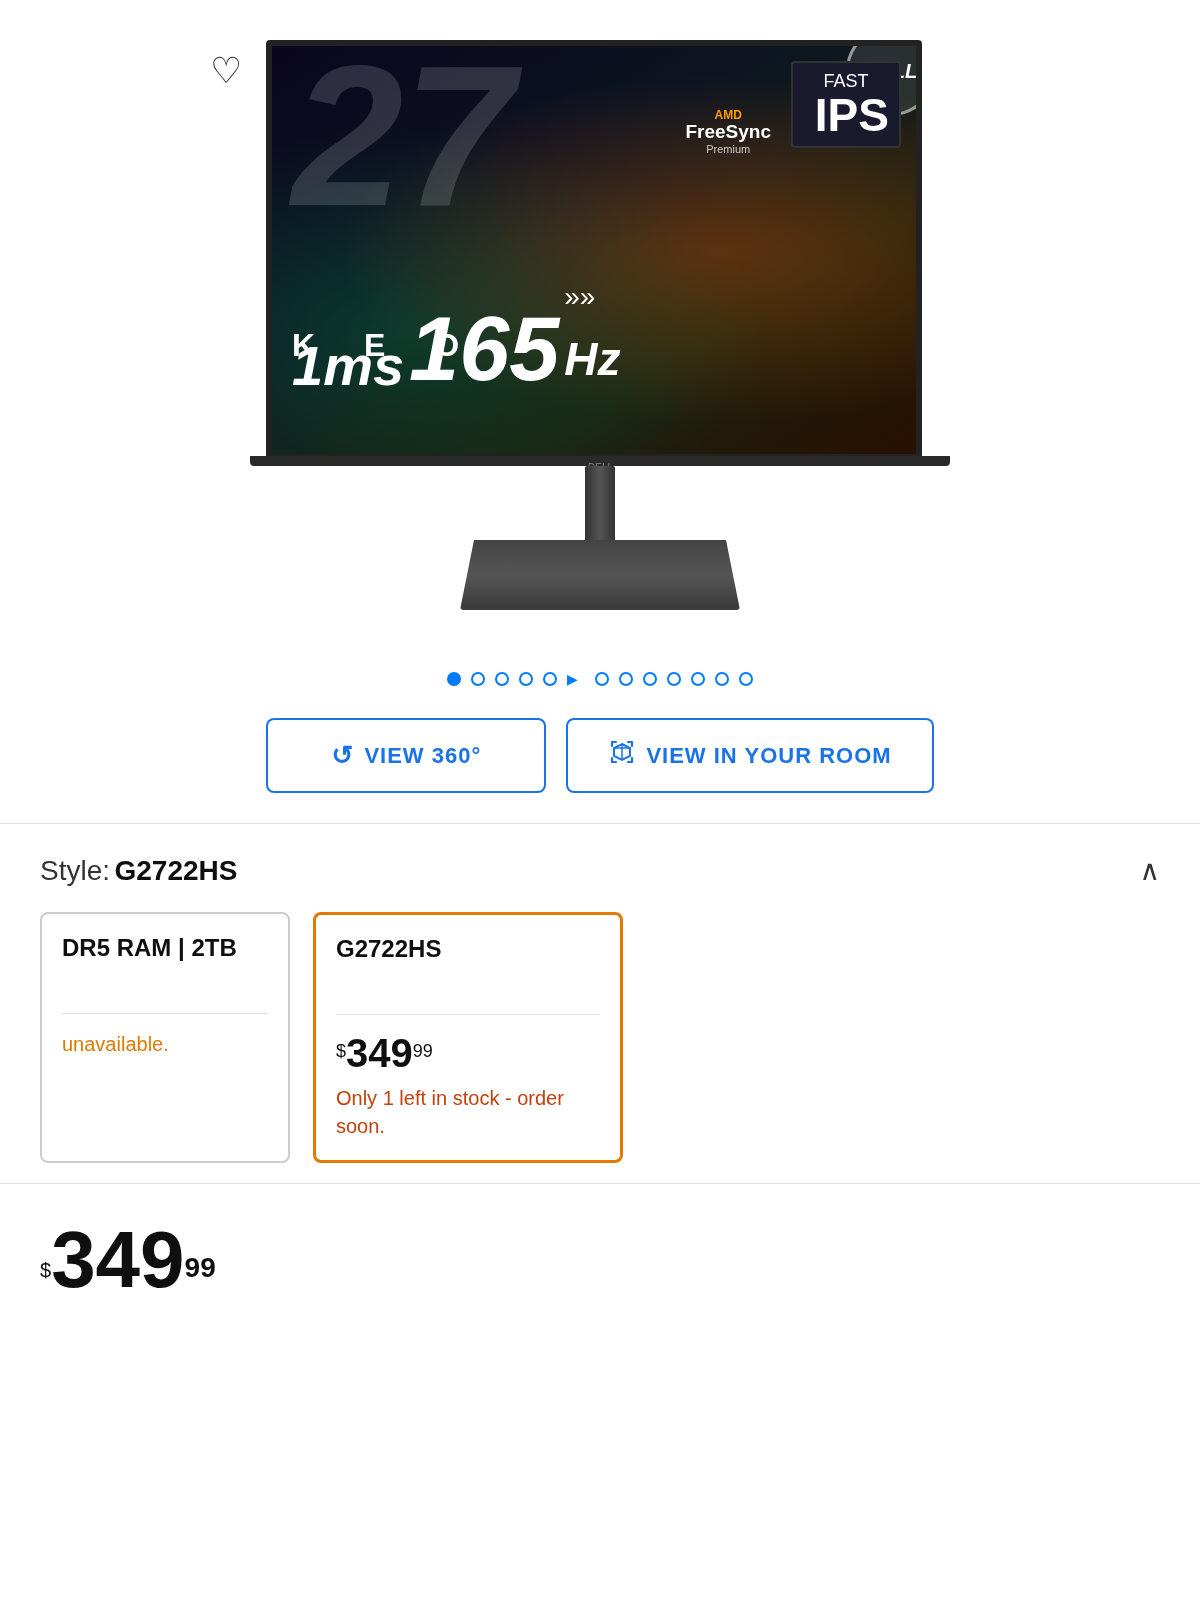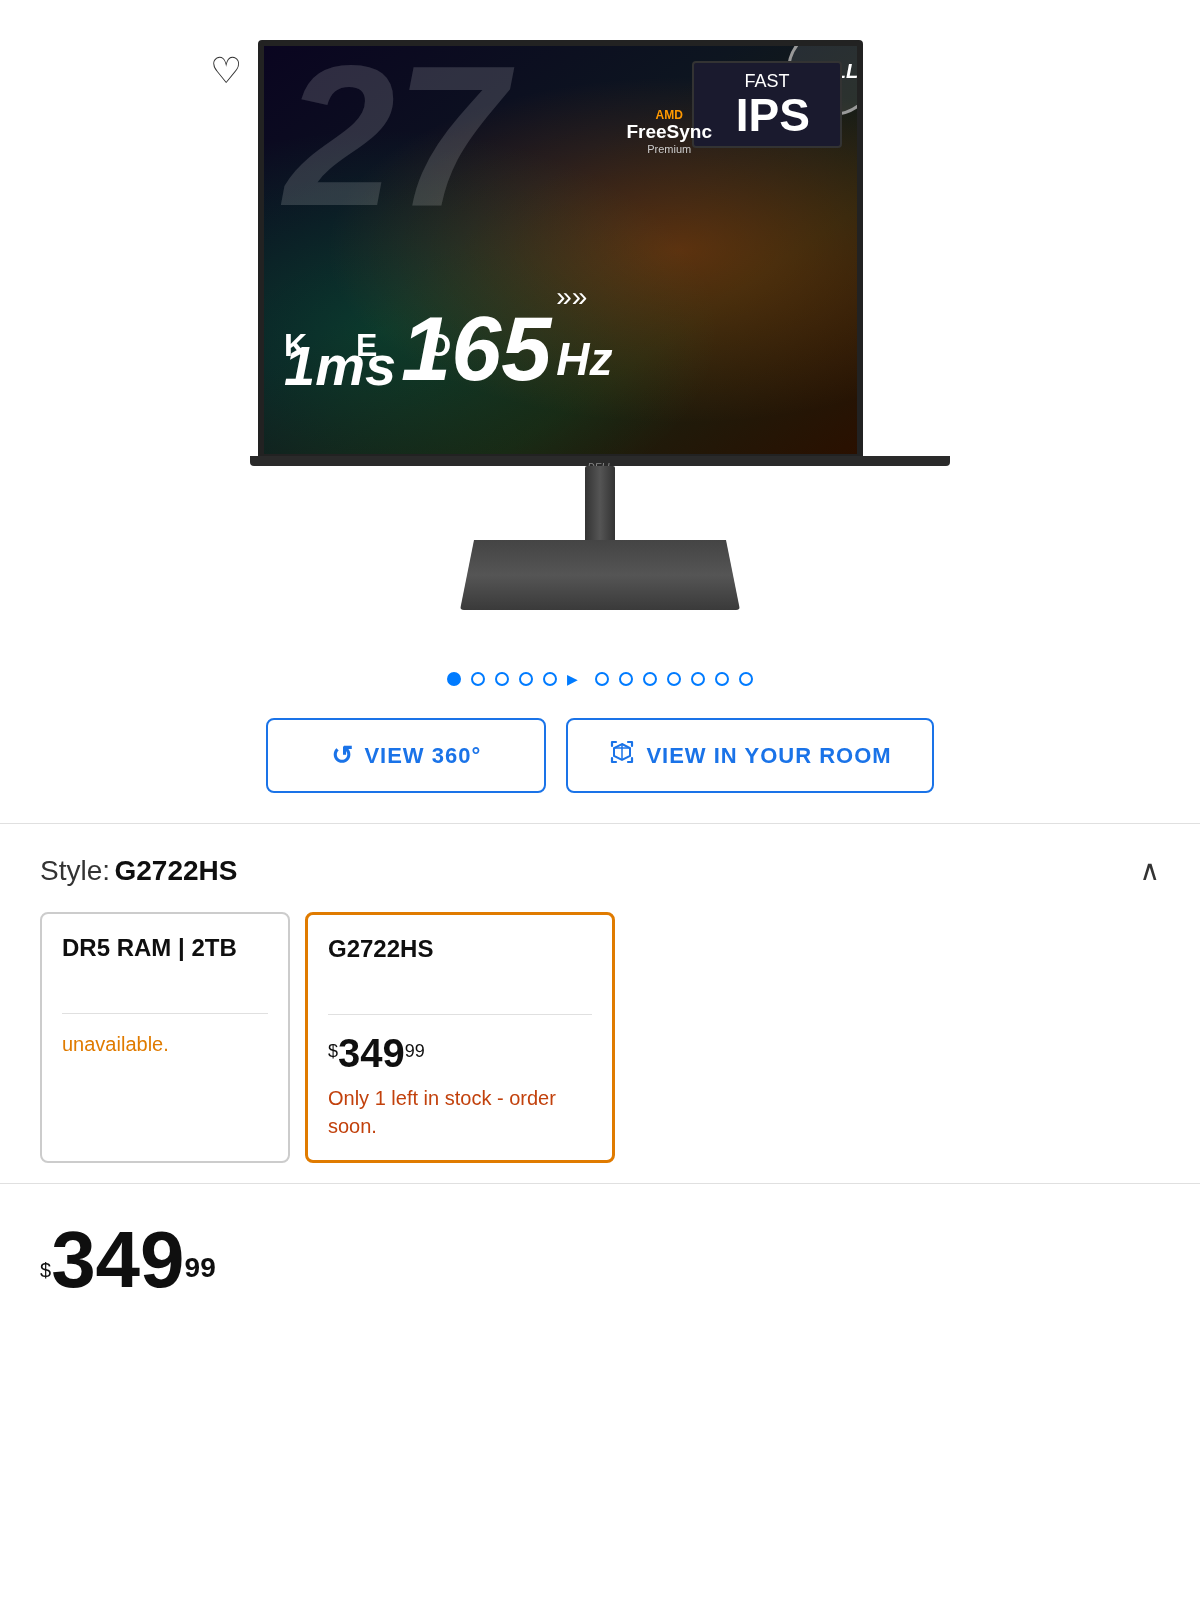--- a/index.html
+++ b/index.html
@@ -42,8 +42,8 @@
     .monitor-screen {
       position: absolute;
       top: 0;
-      left: 68px;
-      width: 605px;
+      left: 76px;
+      width: 656px;
       height: 420px;
       background: linear-gradient(135deg, #1a0a2e 0%, #0d1b2a 30%, #1a2a1a 60%, #2d1500 80%, #ff6600 100%);
       border-radius: 4px 4px 0 0;

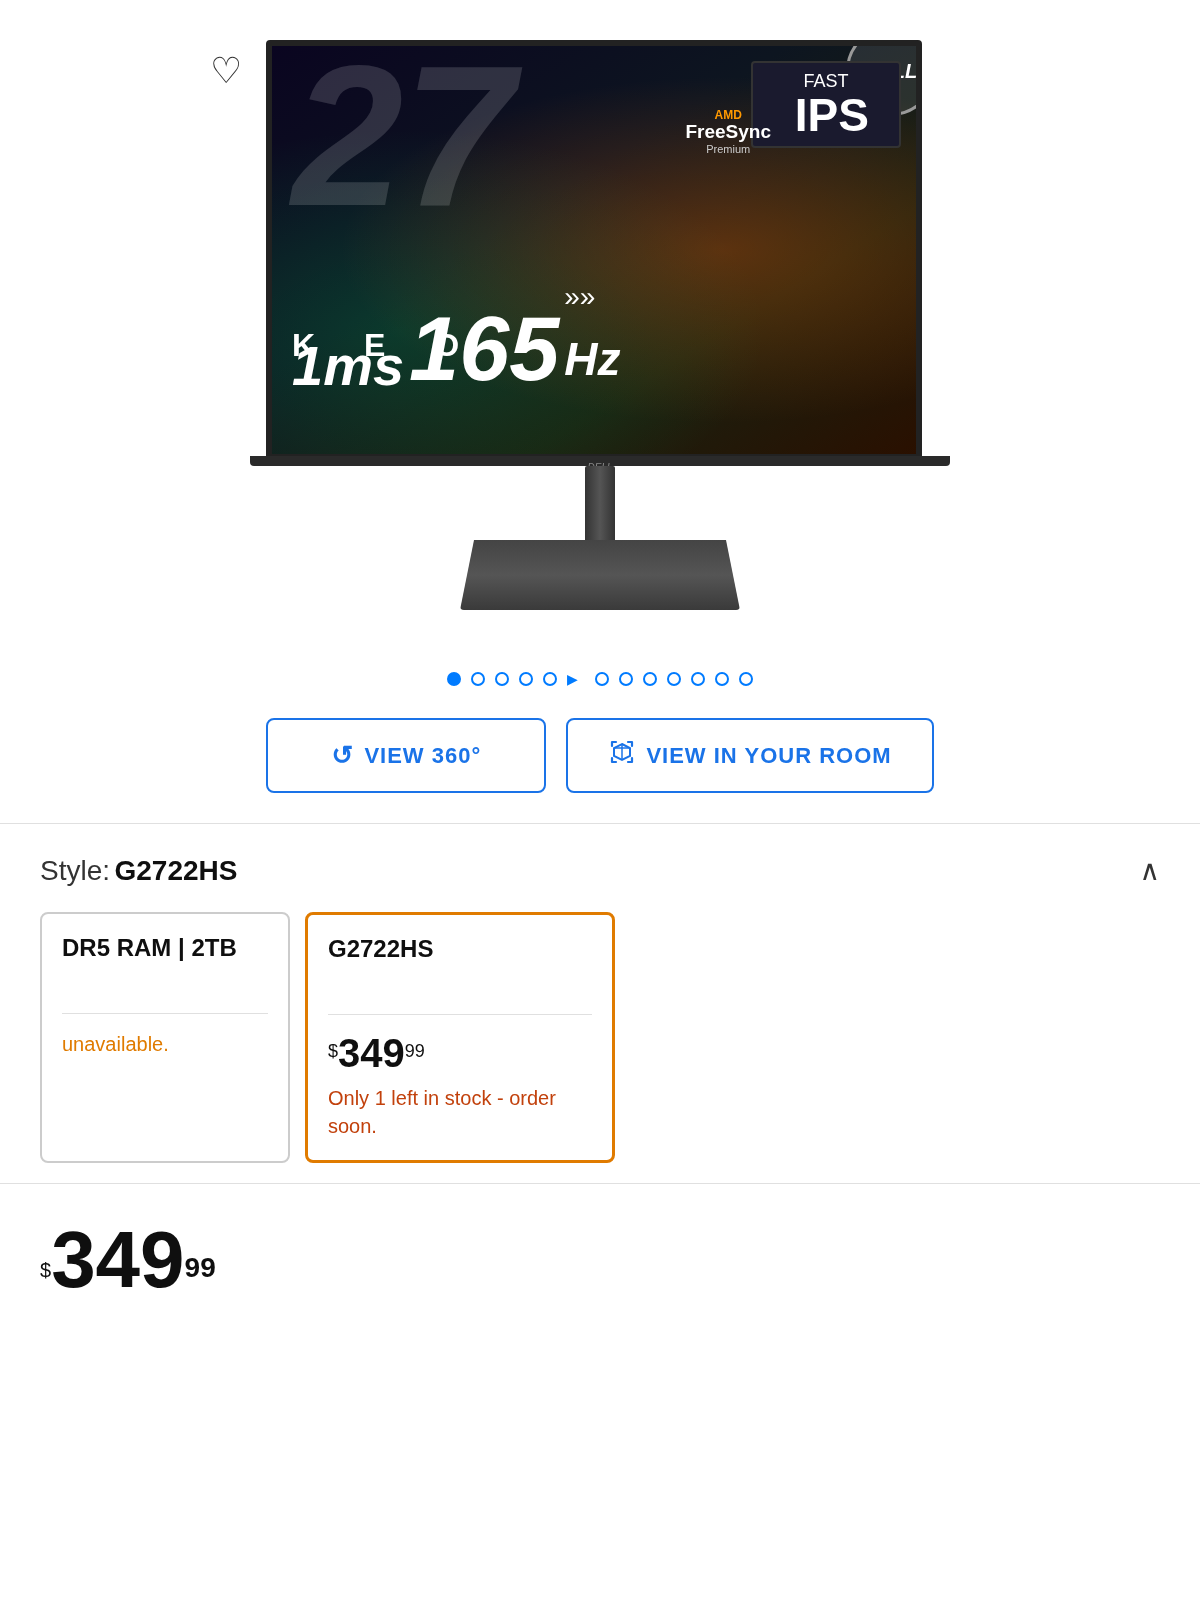--- a/index.html
+++ b/index.html
@@ -89,7 +89,7 @@
       background: #1a1a2e;
       border: 2px solid #333;
       border-radius: 4px;
-      padding: 8px 30px;
+      padding: 8px 10px;
       color: #fff;
       text-align: center;
     }

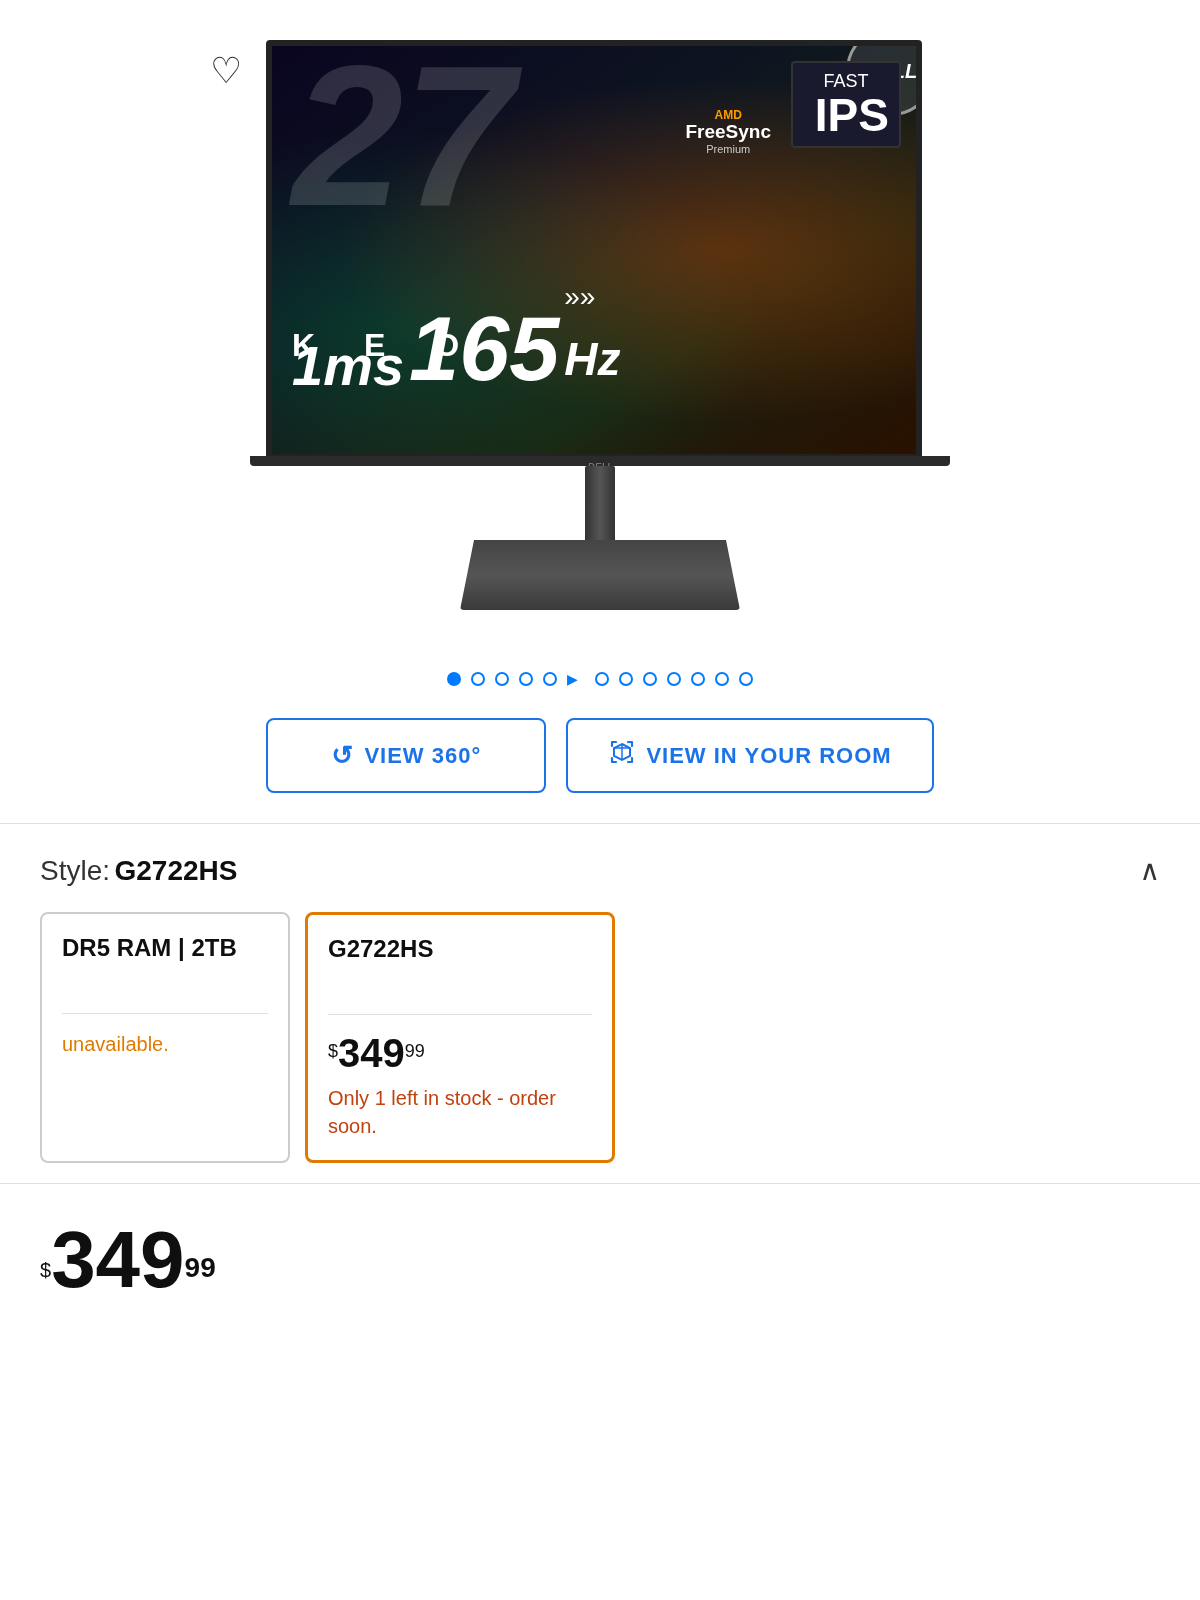--- a/index.html
+++ b/index.html
@@ -321,7 +321,7 @@
     
     .style-cards {
       display: flex;
-      gap: 0;
+      gap: 8px;
       overflow: hidden;
       margin: 0 -40px;
       padding: 0 40px;

